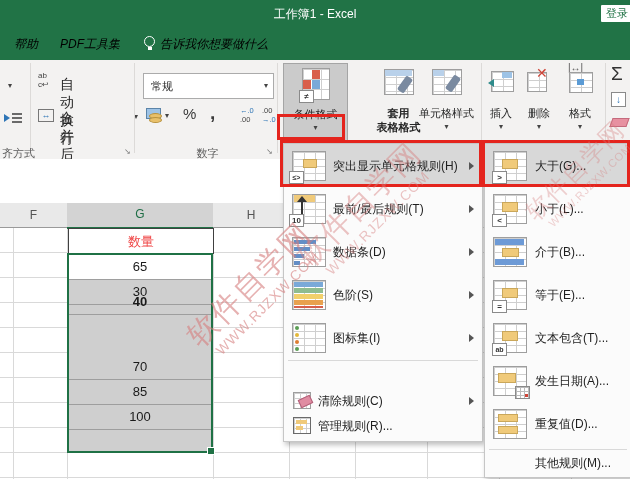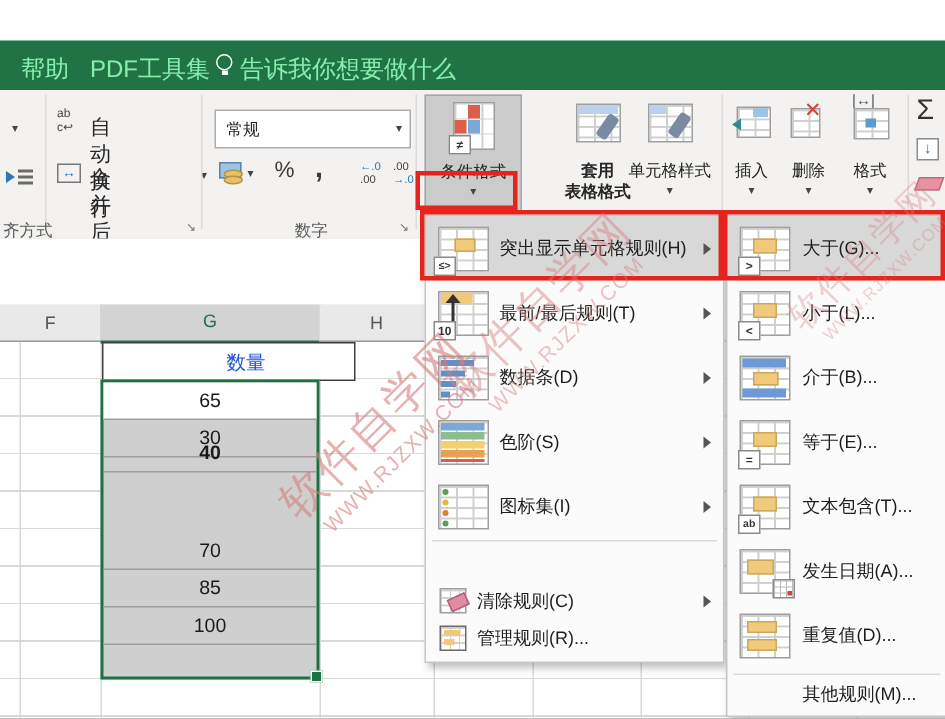--- a/index.html
+++ b/index.html
@@ -71,6 +71,10 @@
 
 <div id="app">
 
+  <div class="titlebar">
+    <div class="titletext">工作簿1 - Excel</div>
+    <div class="signin">登录</div>
+  </div>
 
   <div class="tabrow">
     <div class="tabitem" style="left:14px;">帮助</div>

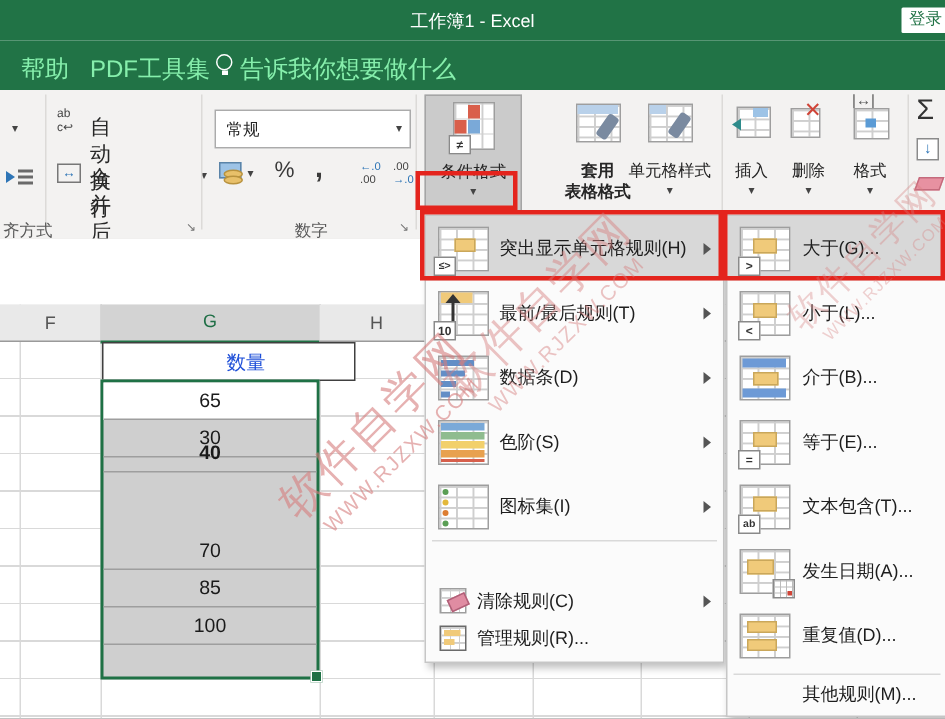--- a/index.html
+++ b/index.html
@@ -13,7 +13,7 @@
   .signin{position:absolute;left:601px;top:5px;width:46px;height:17px;background:#fff;color:#217346;
           font-size:11px;line-height:17px;text-align:left;padding-left:5px;border-radius:1px;}
   .tabrow{position:absolute;left:0;top:27px;width:630px;height:33px;background:#217346;}
-  .tabitem{position:absolute;top:9px;color:#86efac;font-size:16px;}
+  .tabitem{position:absolute;top:9px;color:#000000;font-size:12px;font-style:italic;}
   .bulb{position:absolute;left:144px;top:9px;width:9px;height:9px;border:1.5px solid #fff;border-radius:50%;}
   .bulb::after{content:"";position:absolute;left:2.5px;top:10px;width:4px;height:3px;background:#fff;}
   

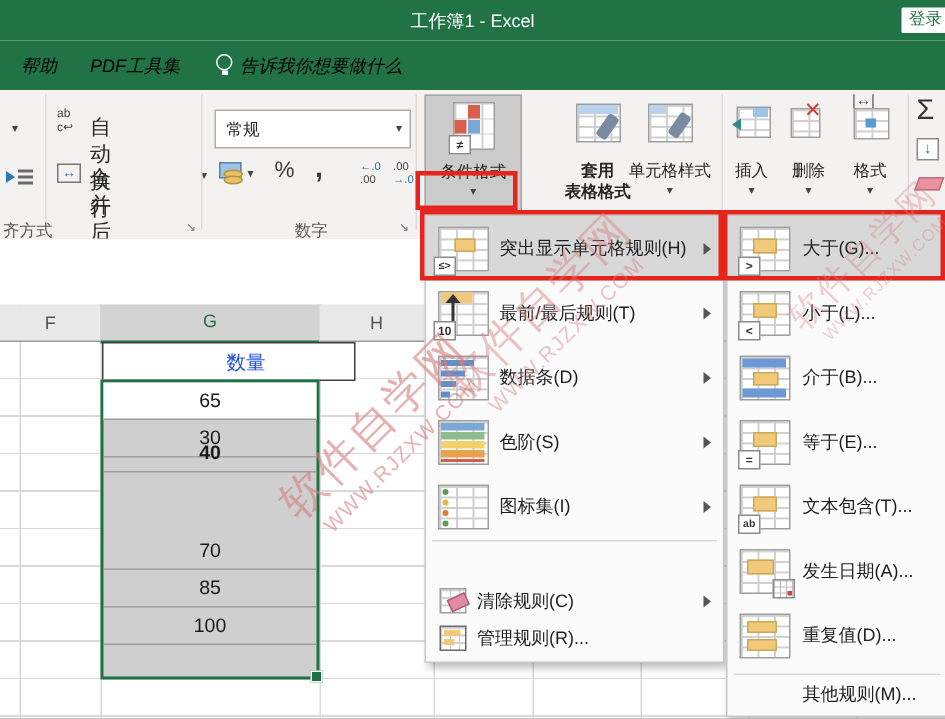--- a/index.html
+++ b/index.html
@@ -45,7 +45,7 @@
   .chead{position:absolute;top:203px;height:24px;background:#e9e9e9;border-right:1px solid #c8c8c8;
          border-bottom:1px solid #9a9a9a;text-align:center;font-size:12px;color:#555;line-height:24px;}
   .chead.sel{background:#d3d3d3;border-bottom:2px solid #217346;color:#1e6e45;line-height:22px;}
-  .cell{position:absolute;text-align:center;font-size:13px;color:#1d4ed8;line-height:25px;padding-left:23px;}
+  .cell{position:absolute;text-align:center;font-size:13px;color:#ef4444;line-height:25px;}
   .qtyhdr{left:68px;top:228px;width:144px;height:24px;border:1px solid #404040;background:#fff;font-size:13px;}
   .selblock{position:absolute;left:67px;top:253px;width:146px;height:200px;border:2px solid #1f7145;box-sizing:border-box;background:#cfcfcf;}
   .selrow{position:absolute;left:0;width:142px;height:24px;border-bottom:1px solid #9e9e9e;

